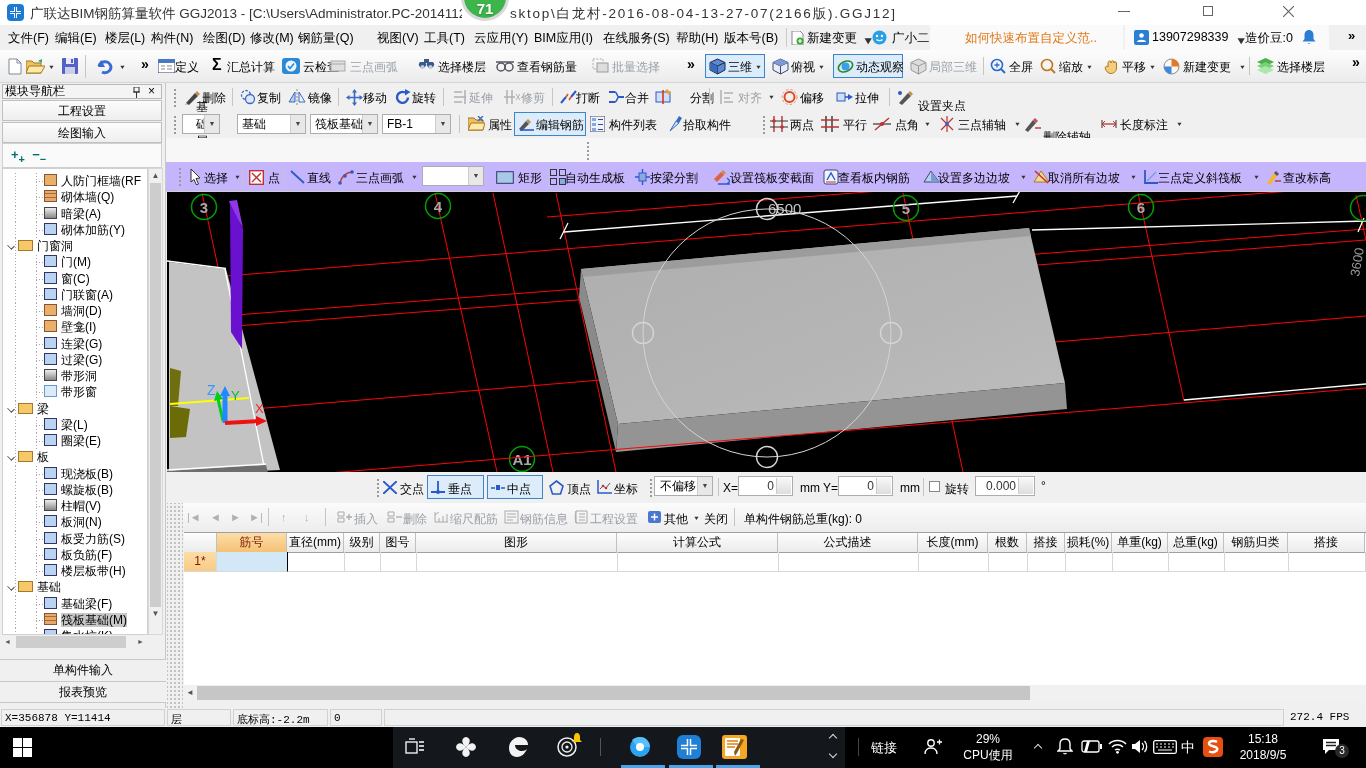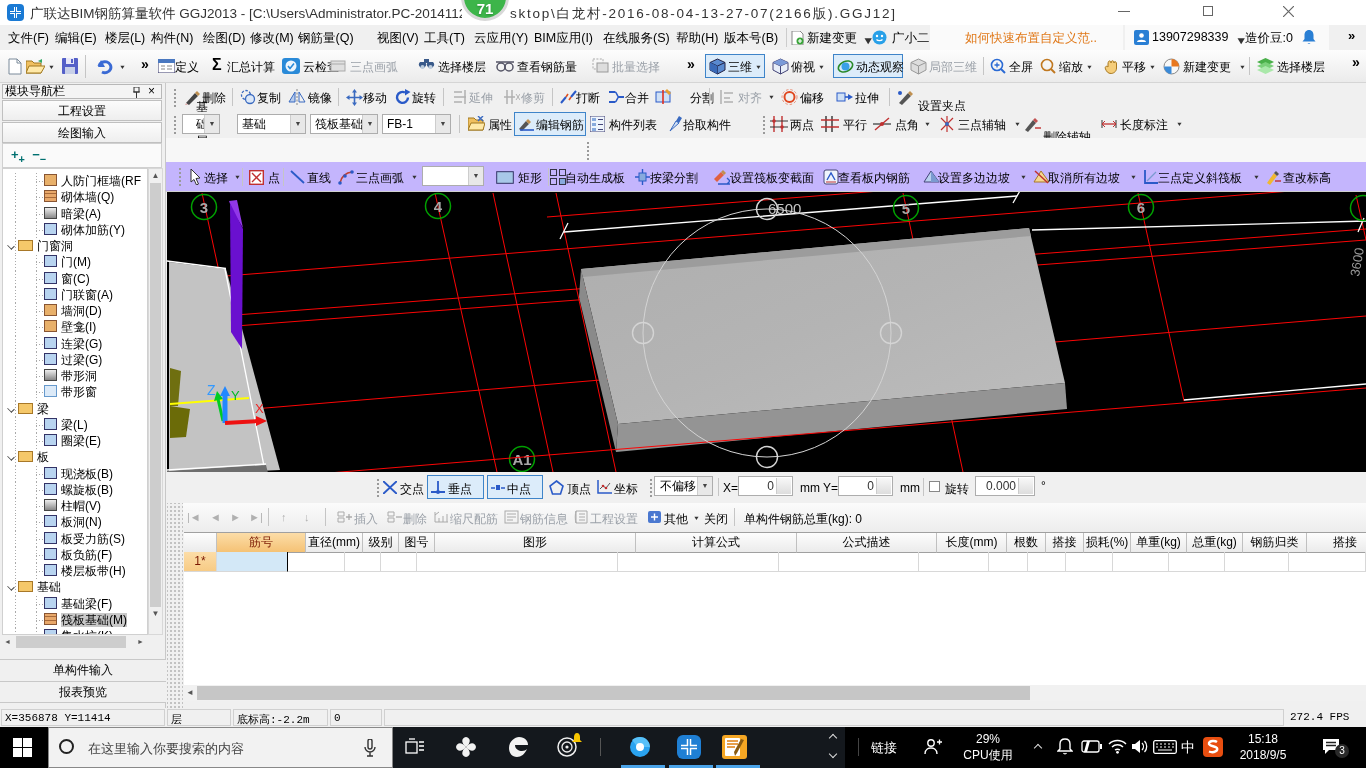--- a/index.html
+++ b/index.html
@@ -703,7 +703,7 @@
 <div class="abs" id="tablezone" style="left:184px;top:532px;width:1182px;height:153px;background:#fff">
   <div style="display:flex;height:20px;border-top:1px solid #a0a0a0" id="thead">
     <span class="hc" style="width:33px"></span>
-    <span class="hc or" style="width:89px">筋号</span>
+    <span class="hc or" style="width:70px">筋号</span>
     <span class="hc" style="width:57px">直径(mm)</span>
     <span class="hc" style="width:36px">级别</span>
     <span class="hc" style="width:36px">图号</span>

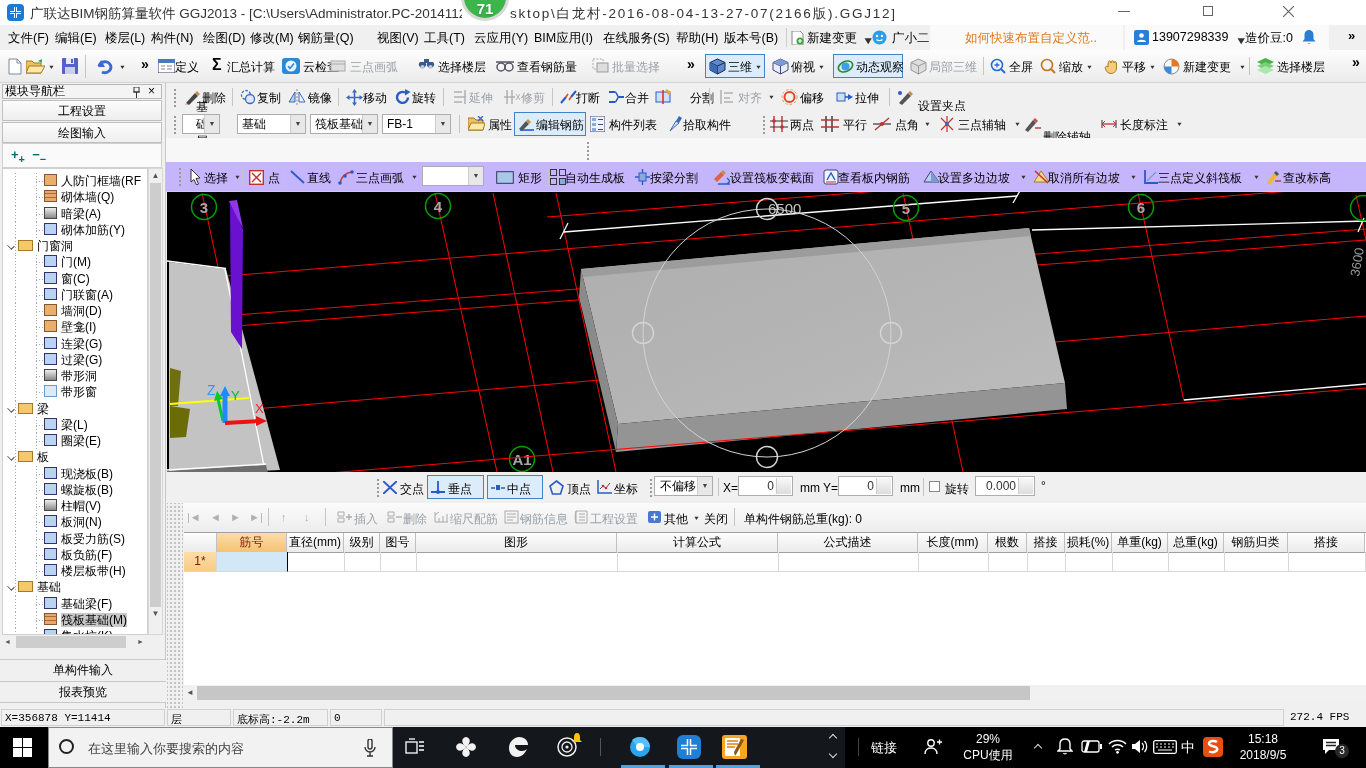--- a/index.html
+++ b/index.html
@@ -761,14 +761,6 @@
       <rect x="0" y="10" width="9" height="9" fill="#fff"></rect>
       <rect x="10" y="10" width="9" height="9" fill="#fff"></rect>
     </svg>
-  <div class="abs" style="left:48px;top:0;width:345px;height:41px;background:#f2f2f2;border:1px solid #888;color:#444;font-size:13px">
-    <span class="abs" style="left:10px;top:11px;width:15px;height:15px;border:2px solid #222;border-radius:50%"></span>
-    <span class="abs" style="left:39px;top:12px">在这里输入你要搜索的内容</span>
-    <svg class="abs" style="left:315px;top:11px" width="12" height="18" viewBox="0 0 12 18">
-        <rect x="4" y="0" width="4" height="10" rx="2" fill="none" stroke="#333" stroke-width="1.4"></rect>
-        <path d="M1 8 a5 5 0 0 0 10 0 M6 13 L6 17 M3 17 L9 17" fill="none" stroke="#333" stroke-width="1.4"></path>
-      </svg>
-  </div>
   <div class="abs" style="left:393px;top:0;width:452px;height:41px;background:#14181d"></div>
   <svg class="abs" style="left:405px;top:11px" width="20" height="19">
       <rect x="1" y="4" width="11" height="11" fill="none" stroke="#fff" stroke-width="1.3"></rect>

